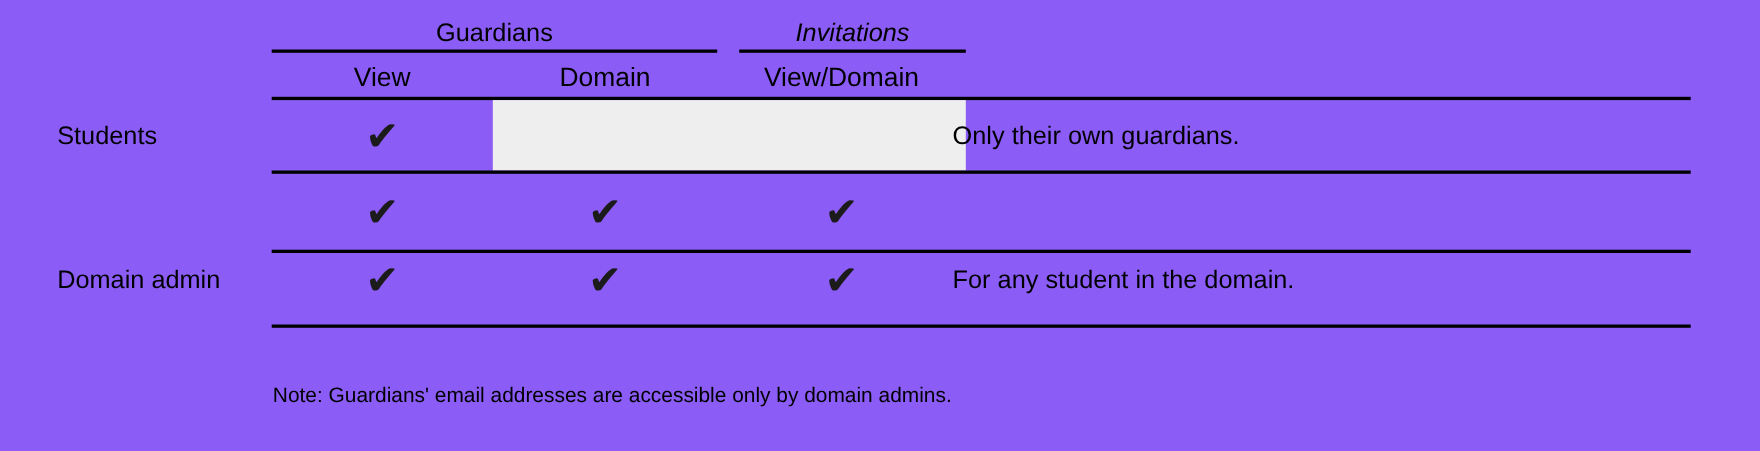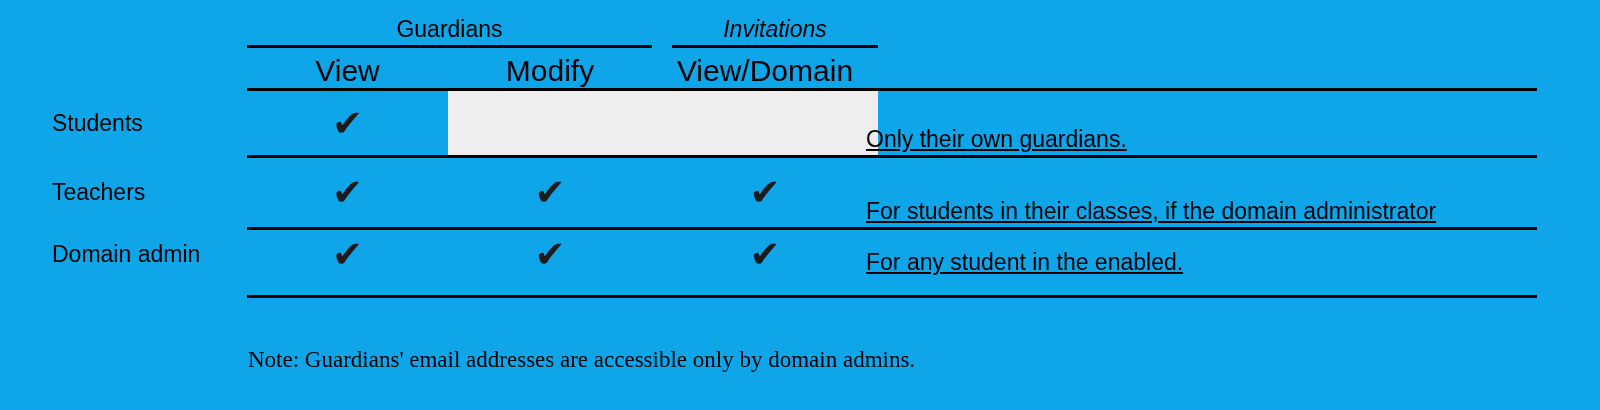--- a/index.html
+++ b/index.html
@@ -7,7 +7,7 @@
     position: relative;
     width: 1600px;
     height: 410px;
-    background: #0ea5e9;
+    background: #8b5cf6;
     color: #000000;
     font-family: "Liberation Sans", sans-serif;
     overflow: hidden;

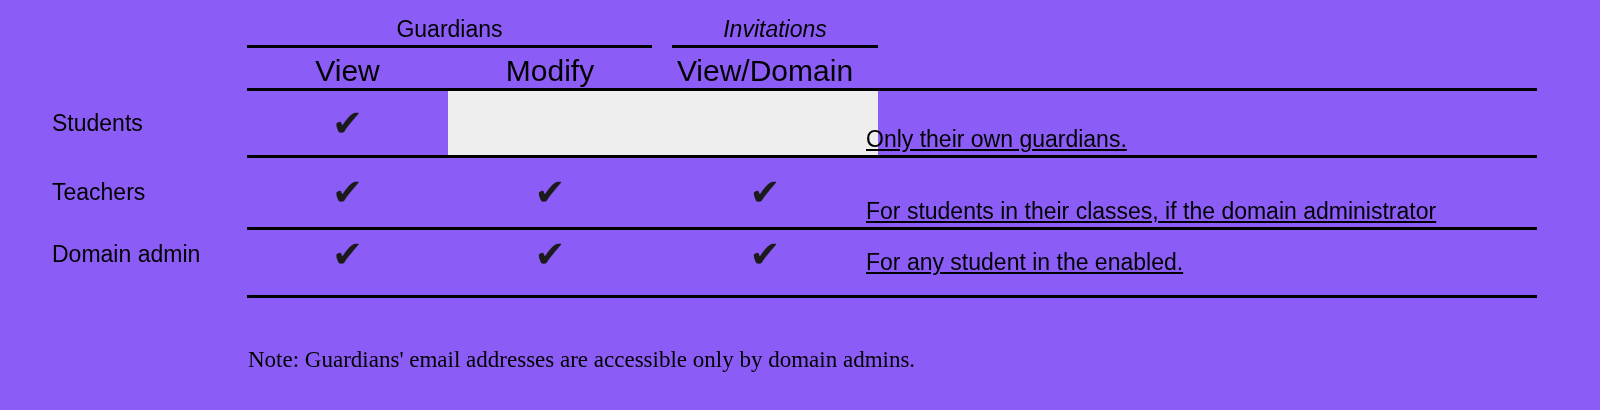--- a/index.html
+++ b/index.html
@@ -29,7 +29,7 @@
 
   .col-header {
     position: absolute; top: 56px; height: 30px; line-height: 30px;
-    text-align: center; font-size: 30px;
+    text-align: center; font-size: 24px;
   }
   .ch-view       { left: 247px; width: 201px; }
   .ch-modify     { left: 448px; width: 204px; }

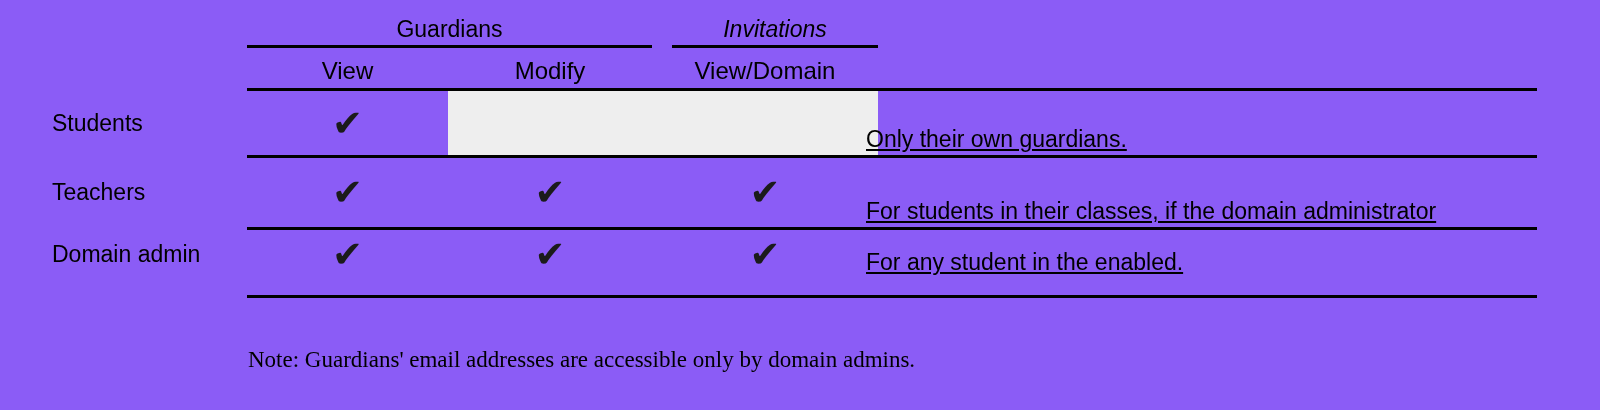--- a/index.html
+++ b/index.html
@@ -81,7 +81,7 @@
   <div class="rule rule-invitations"></div>
 
   <div class="col-header ch-view">View</div>
-  <div class="col-header ch-modify">Modify</div>
+  <div class="col-header ch-modify">Domain</div>
   <div class="col-header ch-viewmodify">View/Domain</div>
   <div class="rule hline-header"></div>
 

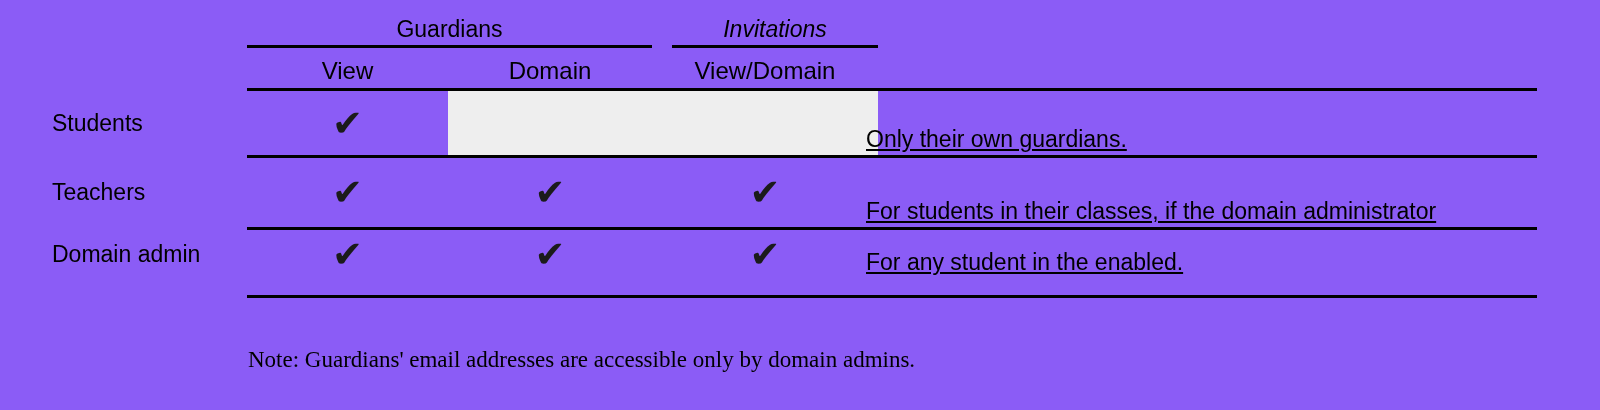--- a/index.html
+++ b/index.html
@@ -62,8 +62,8 @@
   }
   .note {
     position: absolute; left: 866px; width: 671px; top: 0; height: 100%;
-    display: flex; flex-direction: column; justify-content: flex-end;
-    font-size: 23px; line-height: 31px; white-space: nowrap; text-decoration: underline;
+    display: flex; flex-direction: column; justify-content: center;
+    font-size: 23px; line-height: 31px; white-space: nowrap;
   }
   .footnote {
     position: absolute; left: 248px; top: 346px;

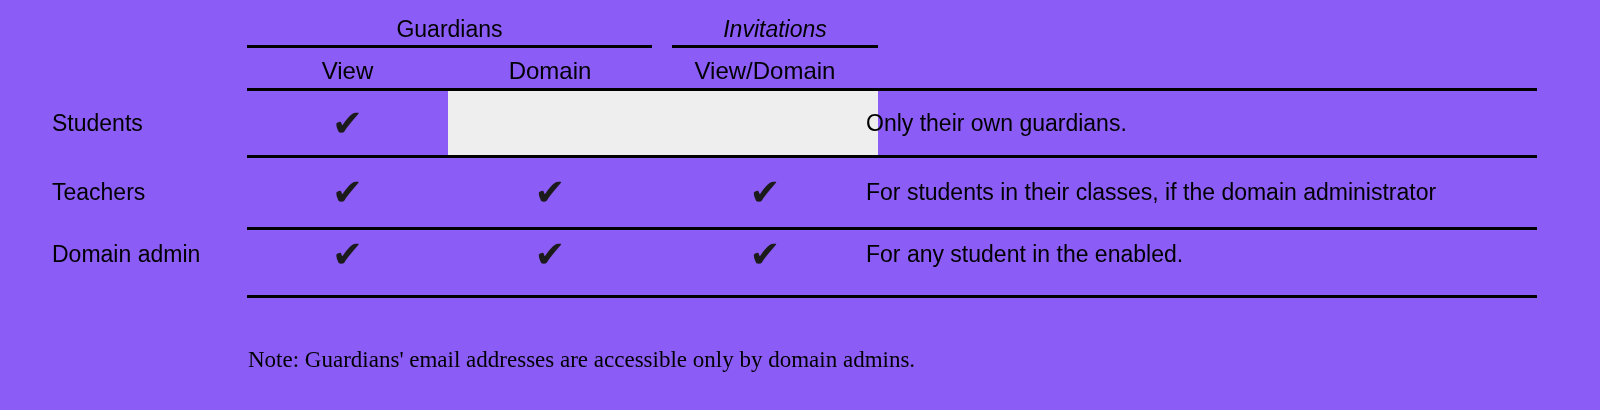--- a/index.html
+++ b/index.html
@@ -98,7 +98,6 @@
   <div class="rule hline-1"></div>
 
   <div class="row row-teachers">
-    <div class="row-label">Teachers</div>
     <div class="cell cell-view">
       <span class="check">✔</span>
     </div>

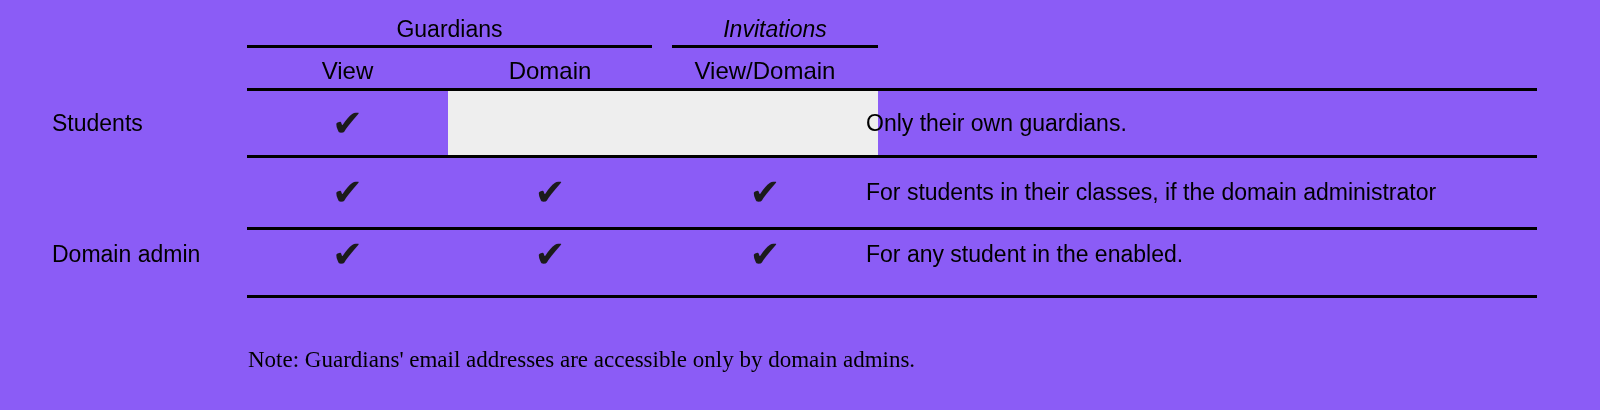--- a/index.html
+++ b/index.html
@@ -108,7 +108,6 @@
       <span class="check">✔</span>
     </div>
     <div class="note">
-      <div>For students in their classes, if the domain administrator</div>
     </div>
   </div>
   <div class="rule hline-2"></div>

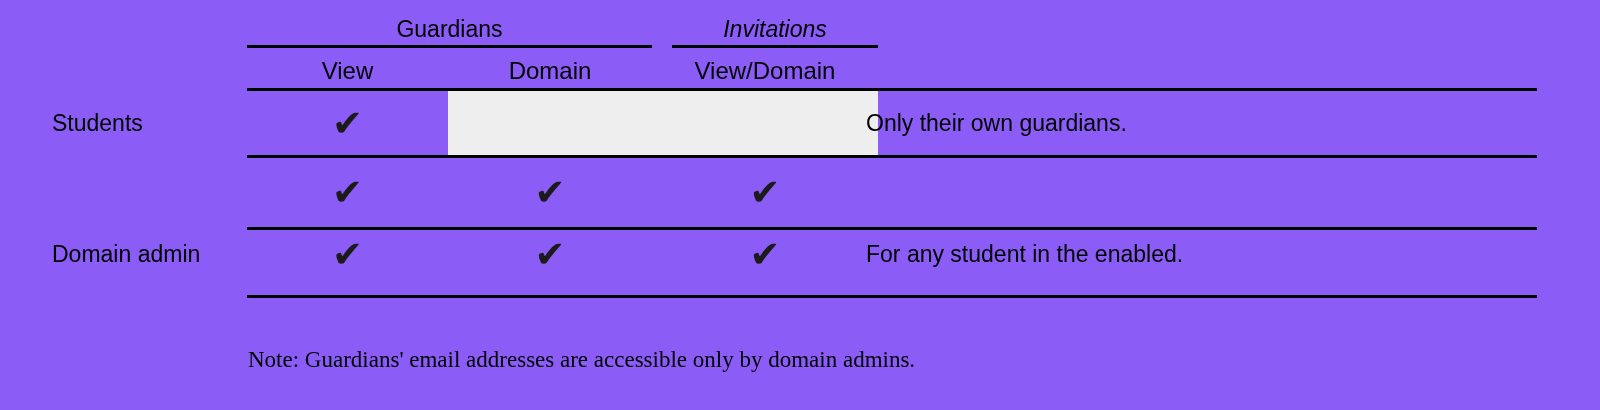--- a/index.html
+++ b/index.html
@@ -124,7 +124,7 @@
       <span class="check">✔</span>
     </div>
     <div class="note">
-      <div>For any student in the enabled.</div>
+      <div>For any student in the domain.</div>
     </div>
   </div>
   <div class="rule hline-bottom"></div>

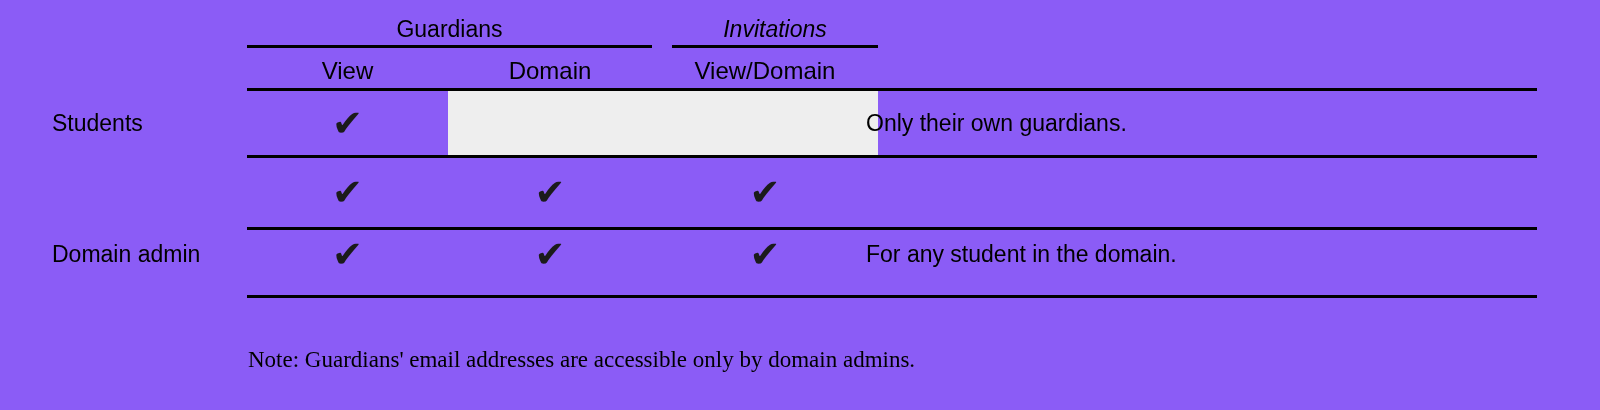--- a/index.html
+++ b/index.html
@@ -67,7 +67,7 @@
   }
   .footnote {
     position: absolute; left: 248px; top: 346px;
-    font-size: 23px; line-height: 28px; white-space: nowrap; font-family: Liberation Serif, serif;
+    font-size: 19px; line-height: 28px; white-space: nowrap;
   }
 </style>
 </head>

